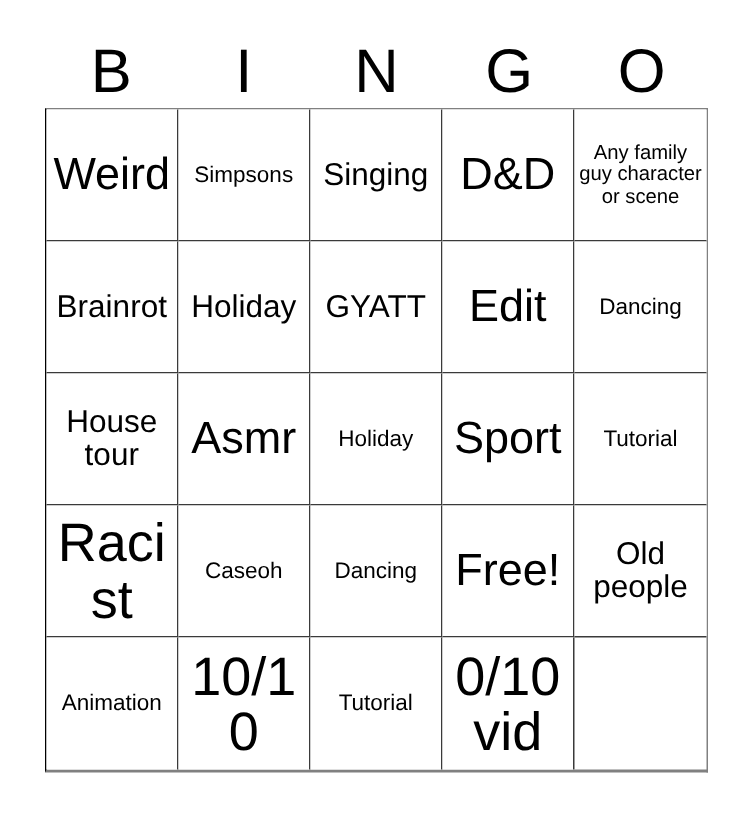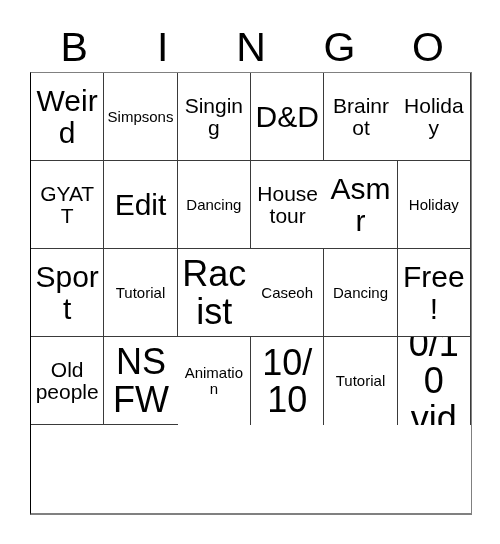--- a/index.html
+++ b/index.html
@@ -58,7 +58,7 @@
     border-bottom: 2px solid #808080;
     box-sizing: border-box;
     display: grid;
-    grid-template-columns: repeat(6, 1fr);
+    grid-template-columns: repeat(5, 1fr);
     grid-template-rows: repeat(5, 1fr);
     background: #ffffff;
   }

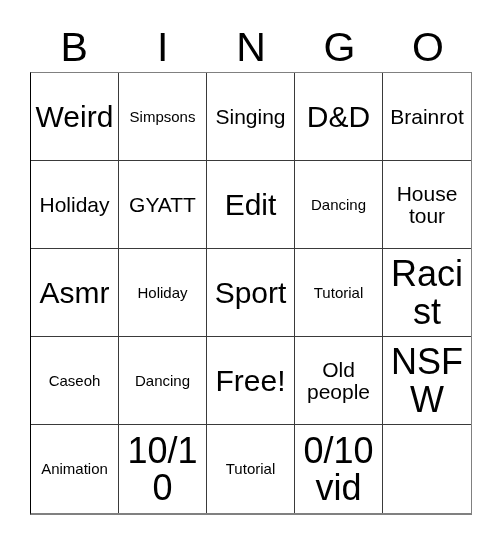--- a/index.html
+++ b/index.html
@@ -121,6 +121,9 @@
     <div class="bingo-cell">
         <span class="cell-text fs-xl">D&amp;D</span>
       </div>
+    <div class="bingo-cell">
+        <span class="cell-text fs-xxs">Any family guy character or scene</span>
+      </div>
 
     <div class="bingo-cell">
         <span class="cell-text fs-md">Brainrot</span>

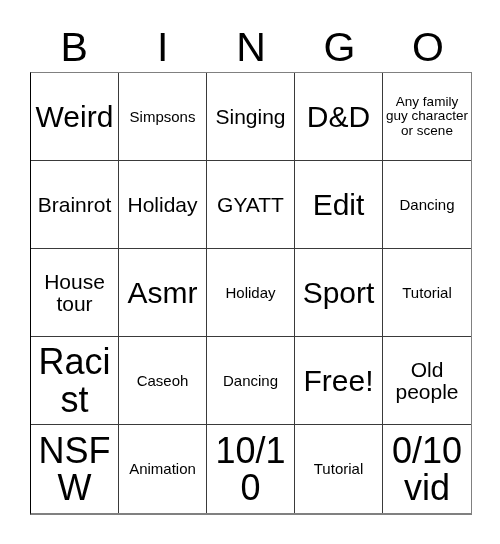--- a/index.html
+++ b/index.html
@@ -174,9 +174,6 @@
       </div>
 
     <div class="bingo-cell">
-        <span class="cell-text fs-lg">NSFW</span>
-      </div>
-    <div class="bingo-cell">
         <span class="cell-text fs-xs">Animation</span>
       </div>
     <div class="bingo-cell">

